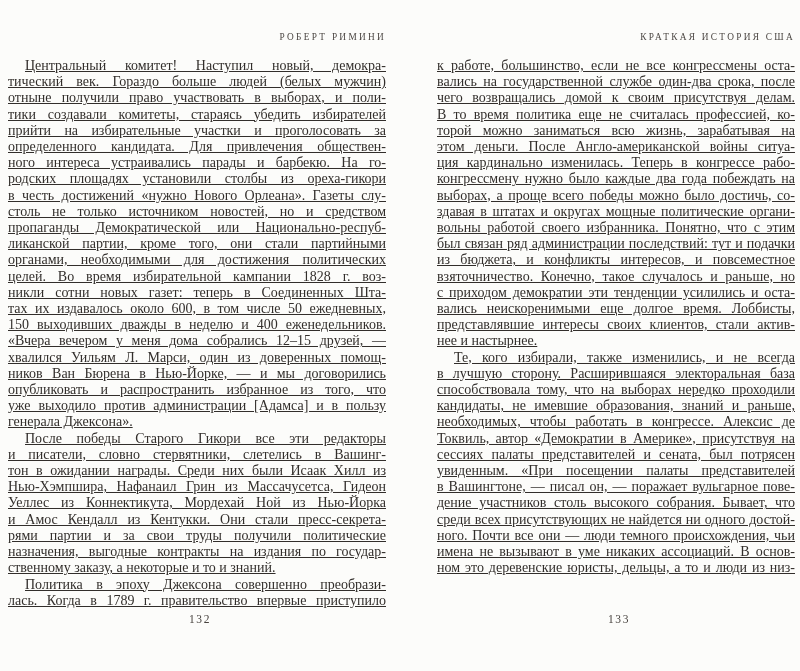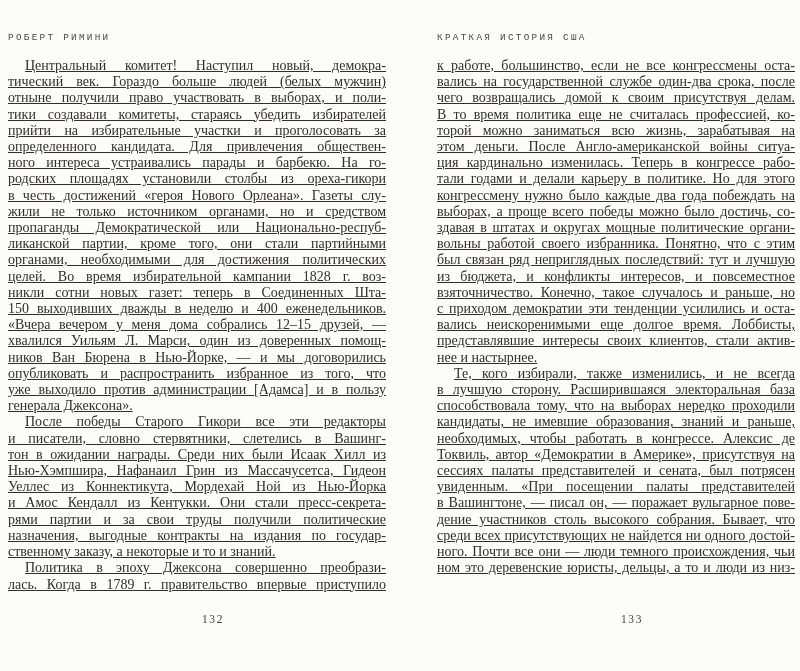--- a/index.html
+++ b/index.html
@@ -38,12 +38,11 @@
     top: 32px;
     left: 0;
     width: 100%;
-    text-align: left;
+    text-align: right;
     font-size: 9.3px;
     letter-spacing: 2.3px;
     color: #4b4642;
     white-space: nowrap;
-    font-family: Liberation Mono, monospace;
   }
   .page-body {
     position: absolute;

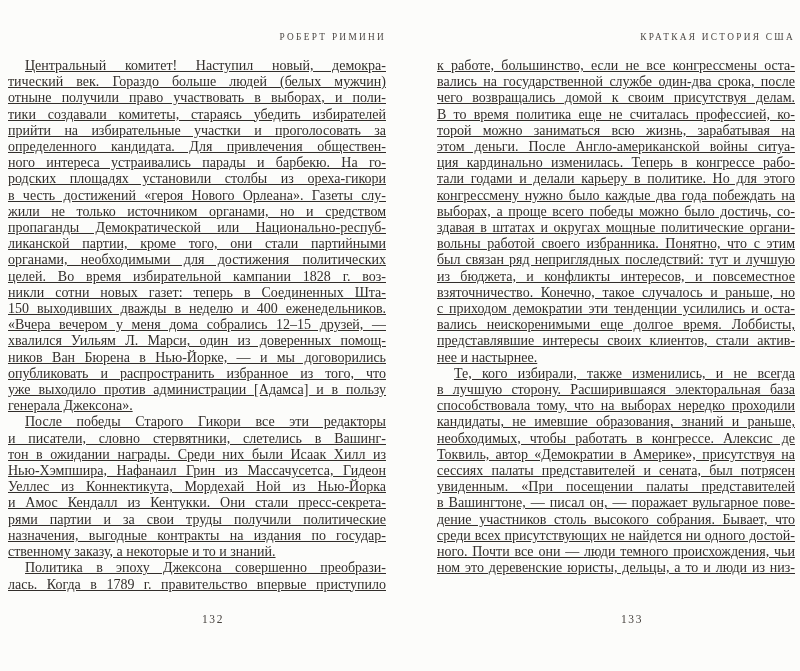--- a/index.html
+++ b/index.html
@@ -141,7 +141,6 @@
           <div class="line">торой можно заниматься всю жизнь, зарабатывая на</div>
           <div class="line">этом деньги. После Англо-американской войны ситуа-</div>
           <div class="line">ция кардинально изменилась. Теперь в конгрессе рабо-</div>
-          <div class="line">тали годами и делали карьеру в политике. Но для этого</div>
           <div class="line">конгрессмену нужно было каждые два года побеждать на</div>
           <div class="line">выборах, а проще всего победы можно было достичь, со-</div>
           <div class="line">здавая в штатах и округах мощные политические органи-</div>

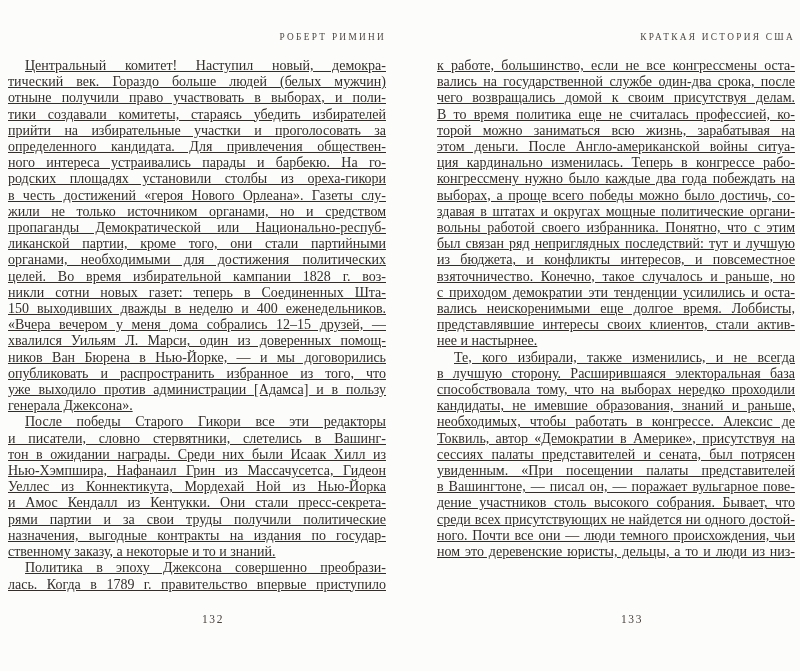--- a/index.html
+++ b/index.html
@@ -96,7 +96,7 @@
           <div class="line">определенного кандидата. Для привлечения обществен-</div>
           <div class="line">ного интереса устраивались парады и барбекю. На го-</div>
           <div class="line">родских площадях установили столбы из ореха-гикори</div>
-          <div class="line">в честь достижений «героя Нового Орлеана». Газеты слу-</div>
+          <div class="line">в честь достижений «нужно Нового Орлеана». Газеты слу-</div>
           <div class="line">жили не только источником органами, но и средством</div>
           <div class="line">пропаганды Демократической или Национально-респуб-</div>
           <div class="line">ликанской партии, кроме того, они стали партийными</div>

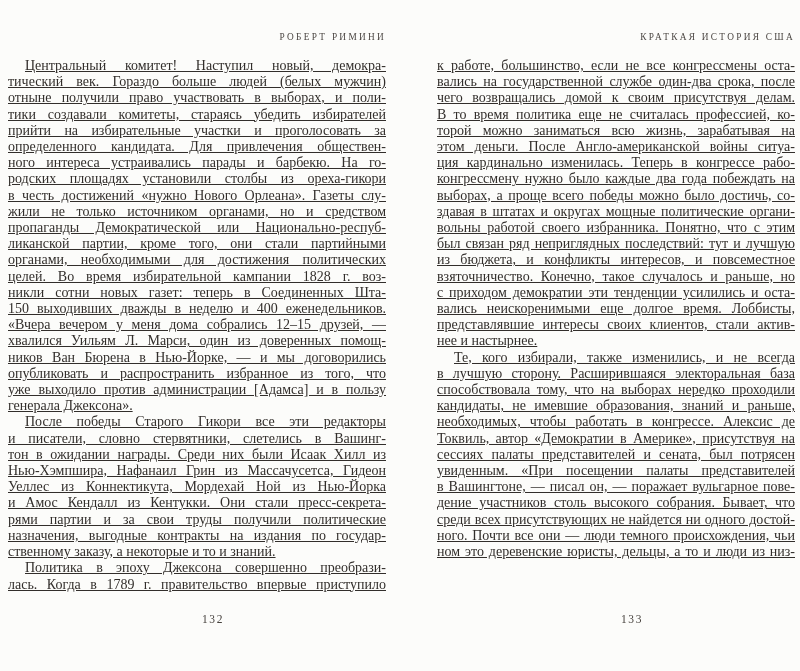--- a/index.html
+++ b/index.html
@@ -97,7 +97,7 @@
           <div class="line">ного интереса устраивались парады и барбекю. На го-</div>
           <div class="line">родских площадях установили столбы из ореха-гикори</div>
           <div class="line">в честь достижений «нужно Нового Орлеана». Газеты слу-</div>
-          <div class="line">жили не только источником органами, но и средством</div>
+          <div class="line">столь не только источником новостей, но и средством</div>
           <div class="line">пропаганды Демократической или Национально-респуб-</div>
           <div class="line">ликанской партии, кроме того, они стали партийными</div>
           <div class="line">органами, необходимыми для достижения политических</div>

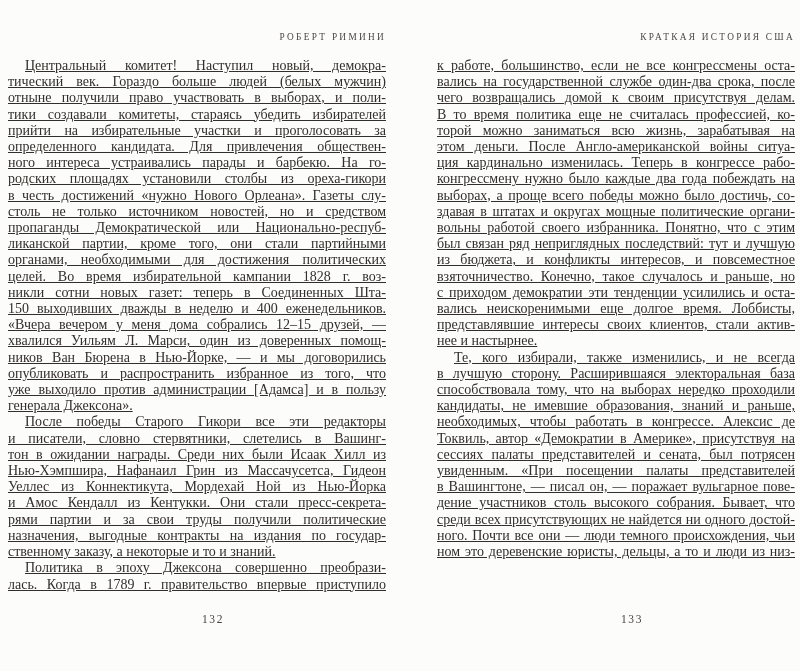--- a/index.html
+++ b/index.html
@@ -145,7 +145,7 @@
           <div class="line">выборах, а проще всего победы можно было достичь, со-</div>
           <div class="line">здавая в штатах и округах мощные политические органи-</div>
           <div class="line">вольны работой своего избранника. Понятно, что с этим</div>
-          <div class="line">был связан ряд неприглядных последствий: тут и лучшую</div>
+          <div class="line">был связан ряд администрации последствий: тут и подачки</div>
           <div class="line">из бюджета, и конфликты интересов, и повсеместное</div>
           <div class="line">взяточничество. Конечно, такое случалось и раньше, но</div>
           <div class="line">с приходом демократии эти тенденции усилились и оста-</div>

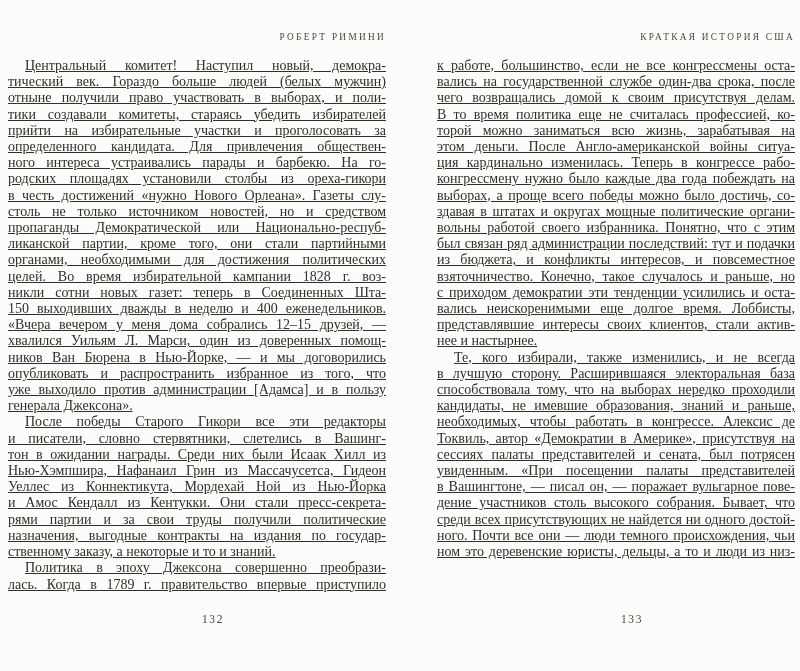--- a/index.html
+++ b/index.html
@@ -103,6 +103,7 @@
           <div class="line">органами, необходимыми для достижения политических</div>
           <div class="line">целей. Во время избирательной кампании 1828 г. воз-</div>
           <div class="line">никли сотни новых газет: теперь в Соединенных Шта-</div>
+          <div class="line">тах их издавалось около 600, в том числе 50 ежедневных,</div>
           <div class="line">150 выходивших дважды в неделю и 400 еженедельников.</div>
           <div class="line">«Вчера вечером у меня дома собрались 12–15 друзей, —</div>
           <div class="line">хвалился Уильям Л. Марси, один из доверенных помощ-</div>

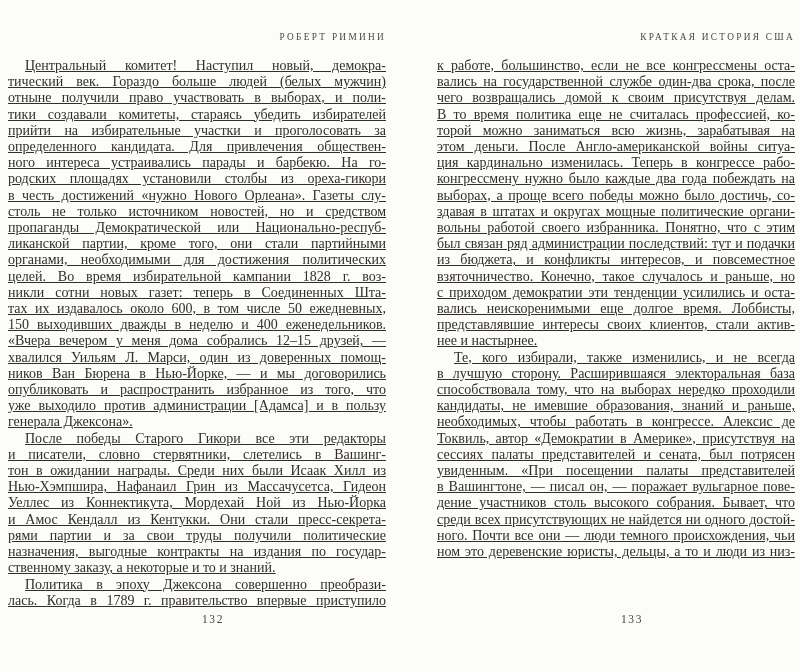--- a/index.html
+++ b/index.html
@@ -167,6 +167,7 @@
           <div class="line">дение участников столь высокого собрания. Бывает, что</div>
           <div class="line">среди всех присутствующих не найдется ни одного достой-</div>
           <div class="line">ного. Почти все они — люди темного происхождения, чьи</div>
+          <div class="line">имена не вызывают в уме никаких ассоциаций. В основ-</div>
           <div class="line">ном это деревенские юристы, дельцы, а то и люди из низ-</div>
         </div>
       </div>

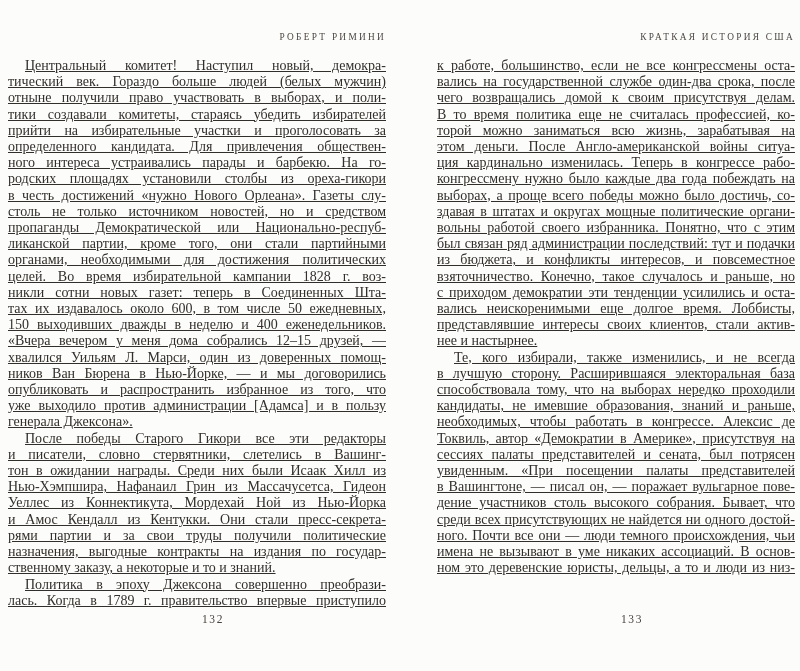--- a/index.html
+++ b/index.html
@@ -71,7 +71,7 @@
   .page-number {
     position: absolute;
     top: 613px;
-    left: 16px;
+    left: 3px;
     width: 100%;
     text-align: center;
     font-size: 11.5px;

